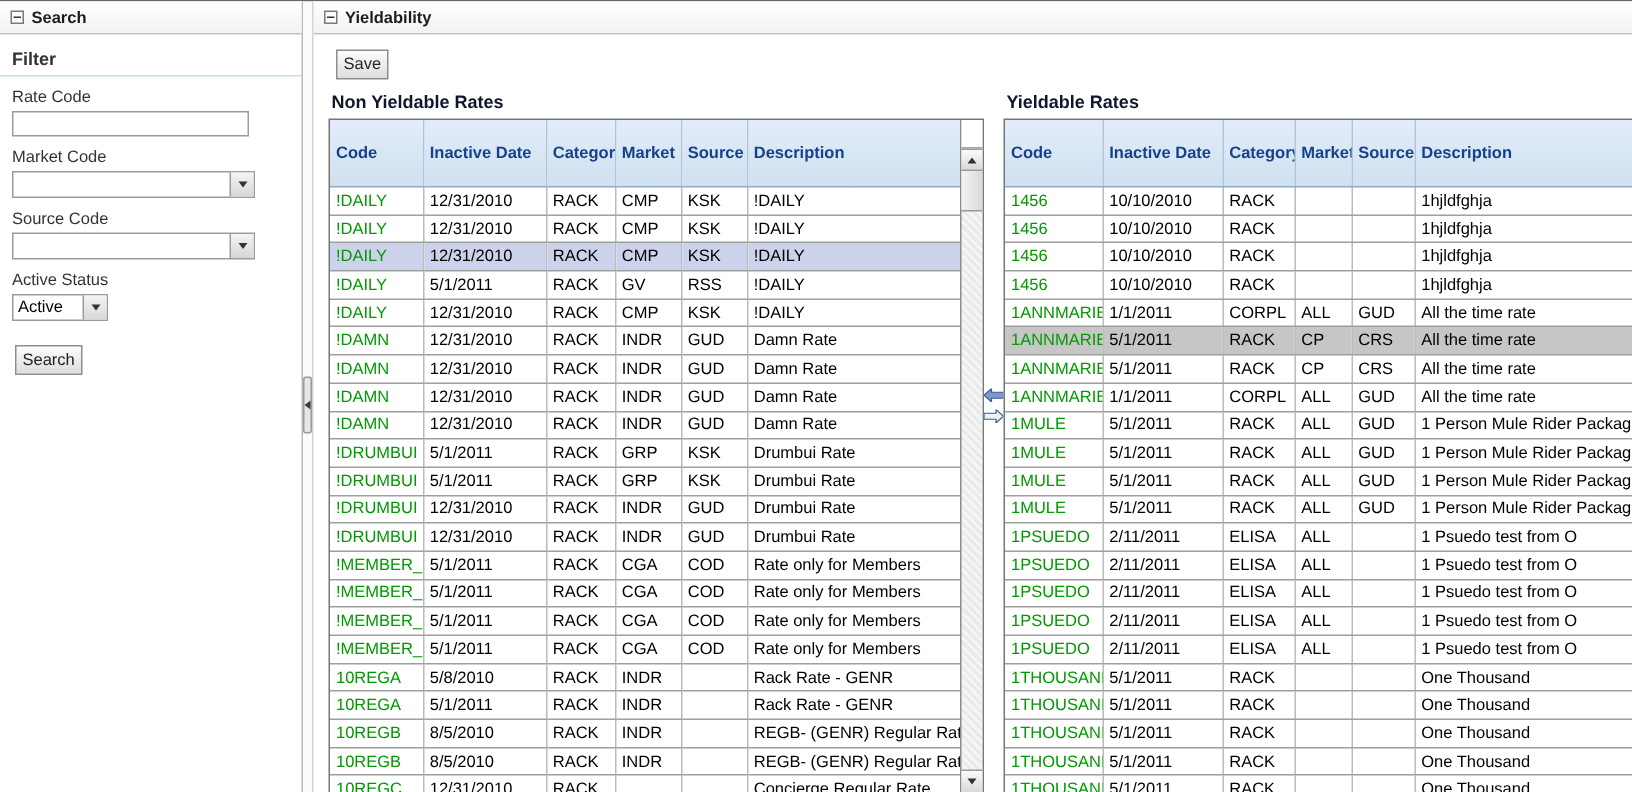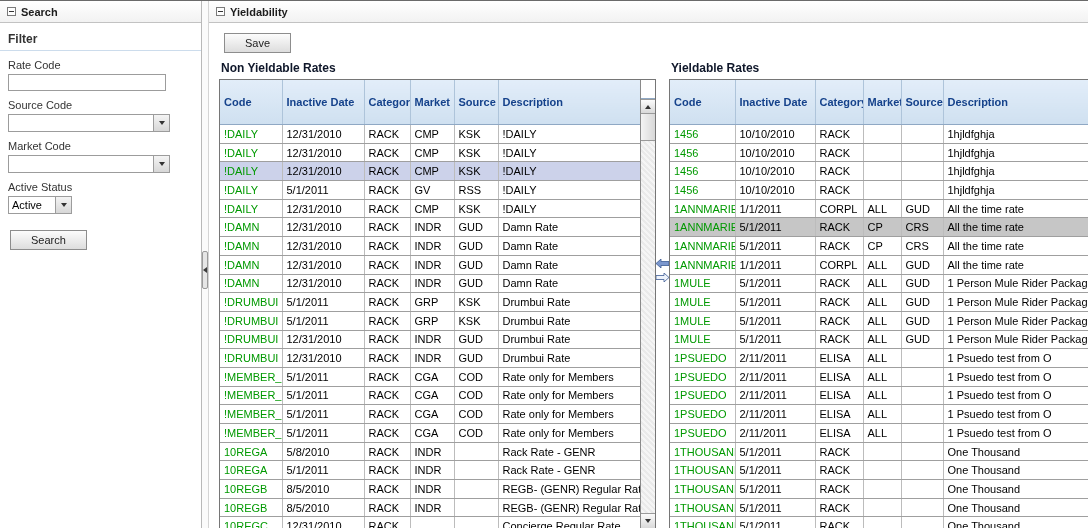--- a/index.html
+++ b/index.html
@@ -30,7 +30,7 @@
     border-left:1px solid #9c9c9c; display:flex; align-items:center; justify-content:center; }
   .tri-down { width:0; height:0; border-left:3px solid transparent;
     border-right:3px solid transparent; border-top:4px solid #333; }
-  .btn { font:11px "Liberation Sans", sans-serif; color:#222; padding:3px 20px;
+  .btn { font:11px "Liberation Sans", sans-serif; color:#222; padding:3px 4px;
     border:1px solid #8d8d8d; background:linear-gradient(#fcfcfc,#dddddd); cursor:default; }
   .search-btn { margin:16px 0 0 10px; align-self:flex-start; }
 

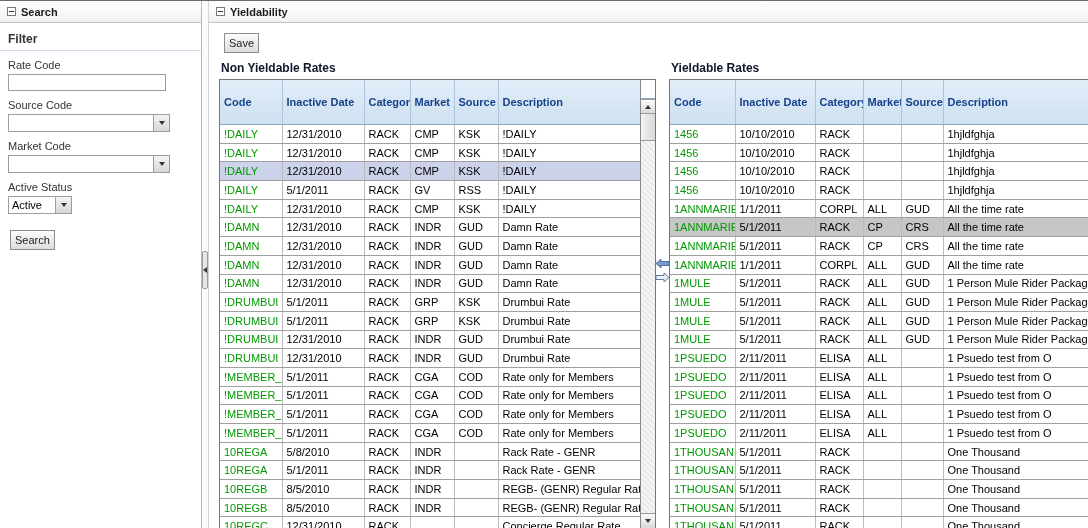--- a/index.html
+++ b/index.html
@@ -106,7 +106,7 @@
 
 
     <div class="field">
-      <span class="flabel">Source Code</span>
+      <span class="flabel">Market Code</span>
       <div class="combo">
         <span class="val"></span>
         <span class="drop">
@@ -116,7 +116,7 @@
     </div>
 
     <div class="field">
-      <span class="flabel">Market Code</span>
+      <span class="flabel">Source Code</span>
       <div class="combo">
         <span class="val"></span>
         <span class="drop">

